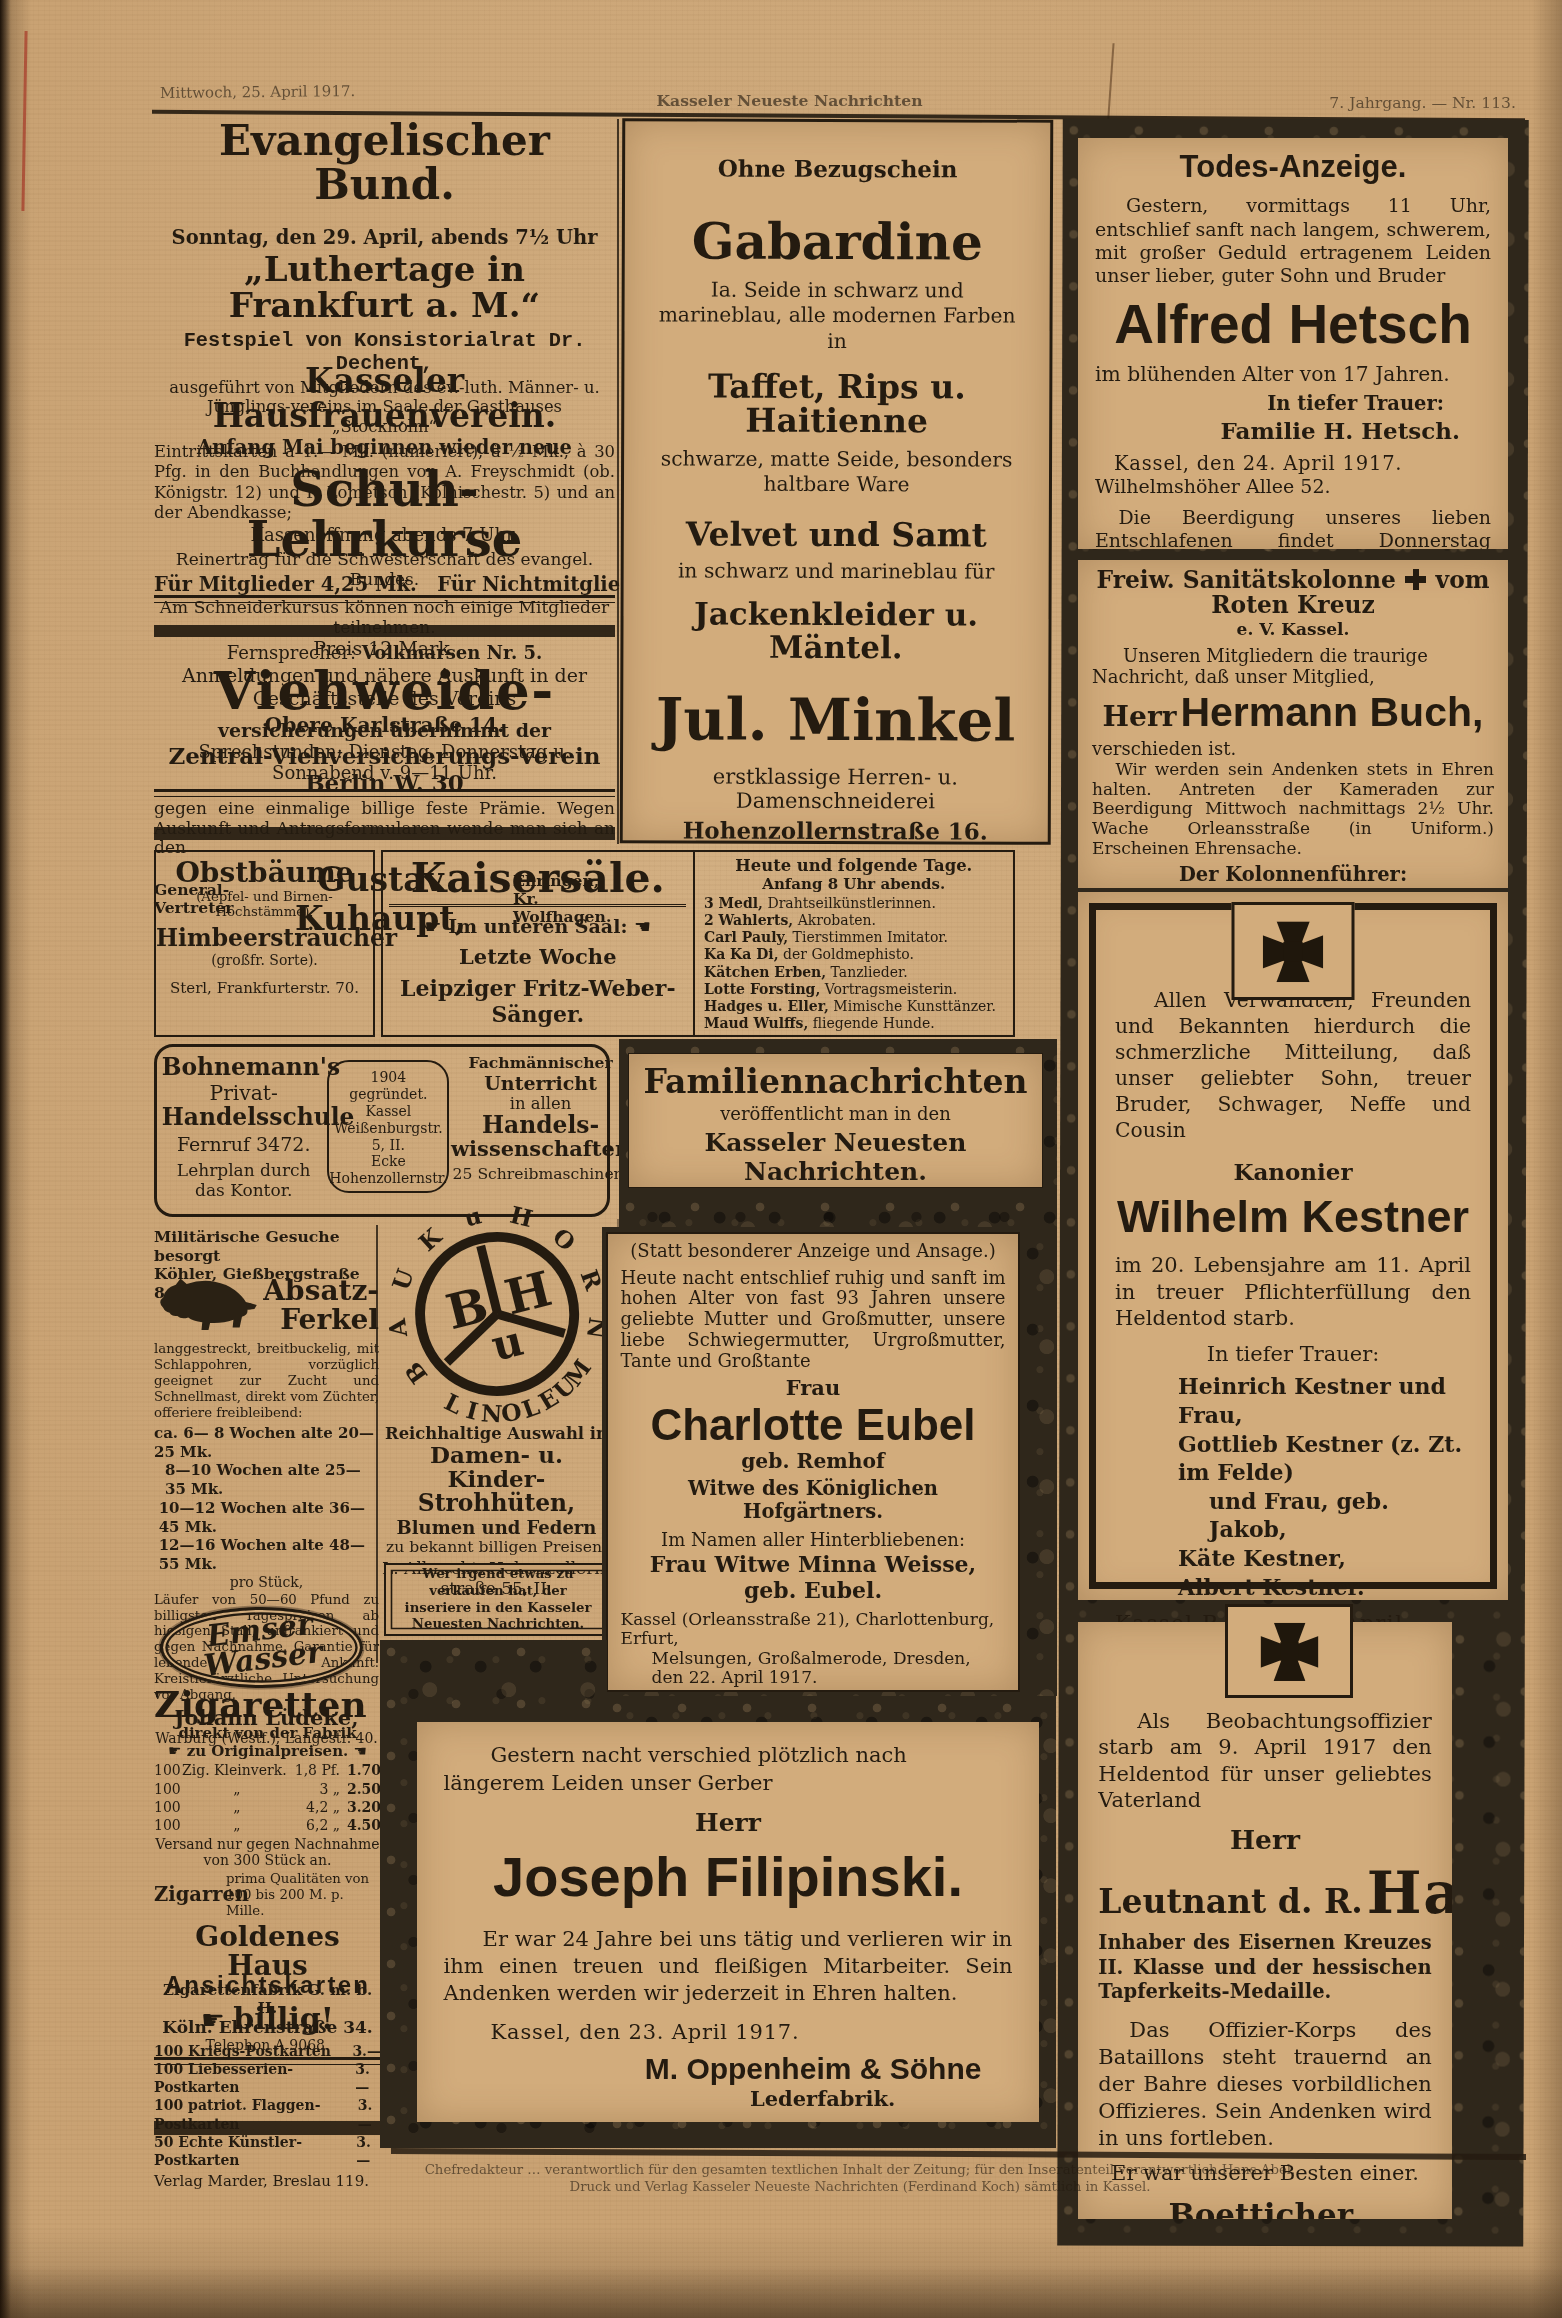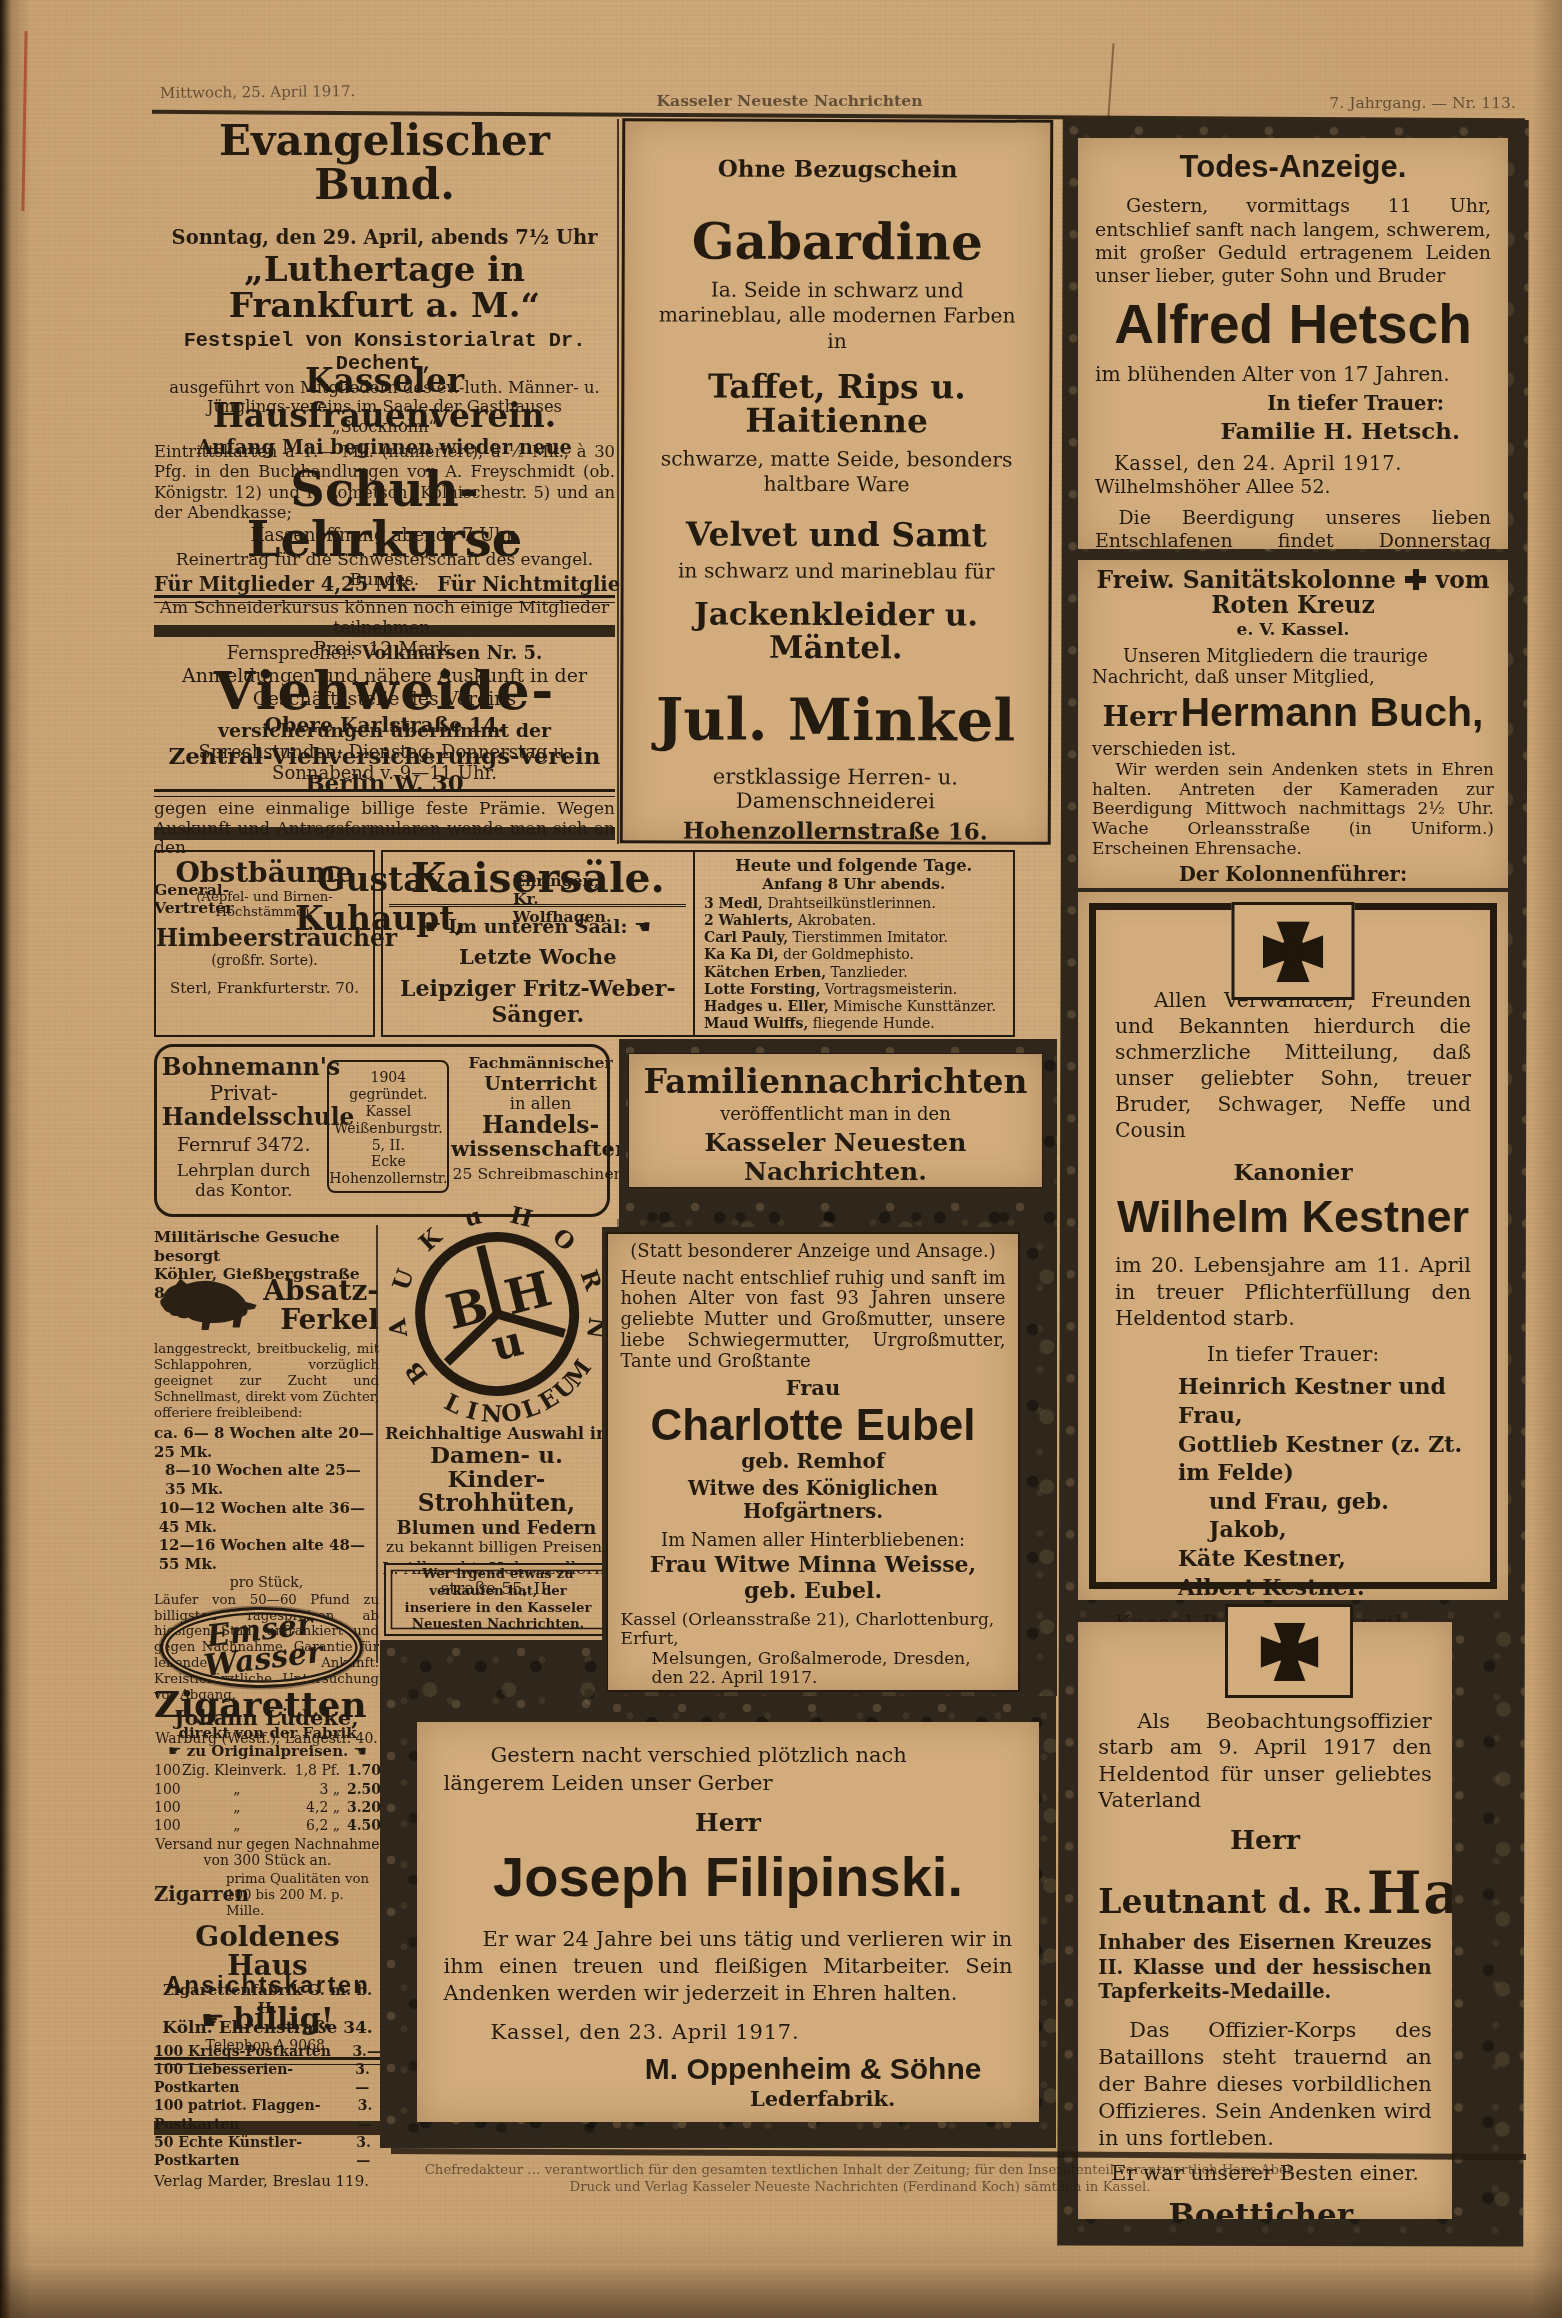--- a/index.html
+++ b/index.html
@@ -160,7 +160,7 @@
       <div style="font-size:19px;margin-top:3.1px;">Fernruf 3472.</div>
       <div style="font-size:17px;margin-top:6.3px;line-height:1.15;">Lehrplan durch das Kontor.</div>
     </div>
-    <div style="width:141px;height:133px;border:2.3px solid #241b10;border-radius:8px;text-align:center;font-size:14px;line-height:1.2;padding-top:7.8px;box-sizing:border-box;margin:6.3px 1.6px 0 1.6px;">
+    <div style="width:141px;height:133px;border:2.3px solid #241b10;border-radius:22px;text-align:center;font-size:14px;line-height:1.2;padding-top:7.8px;box-sizing:border-box;margin:6.3px 1.6px 0 1.6px;">
       <div>1904</div>
       <div>gegründet.</div>
       <div>Kassel</div>

